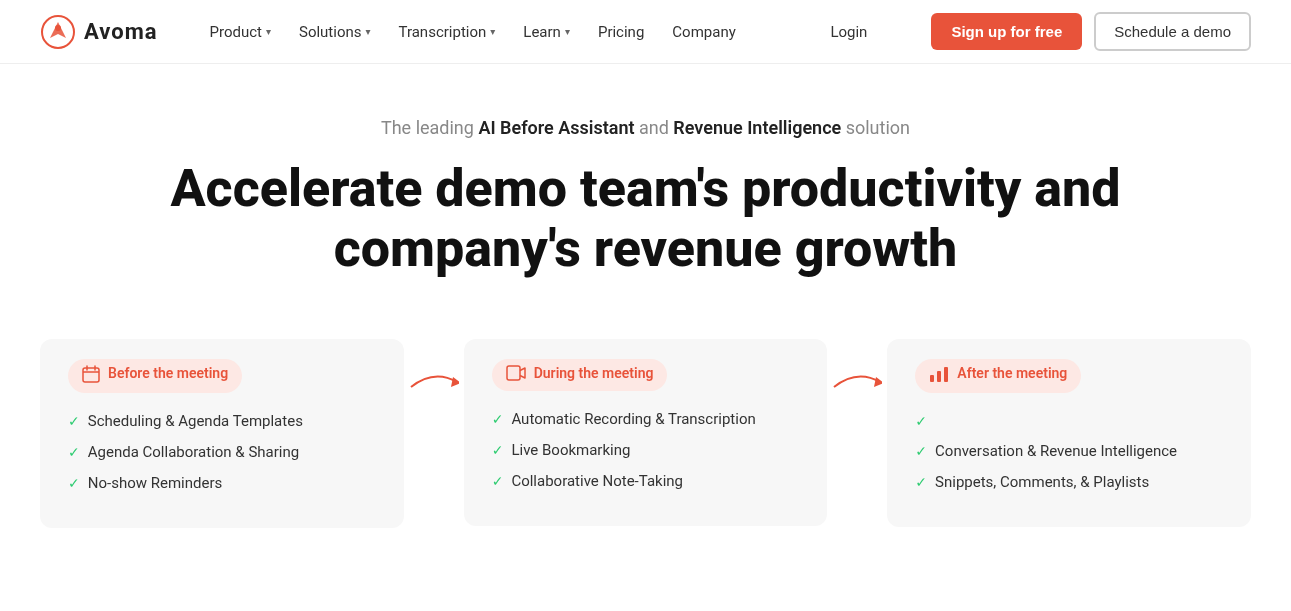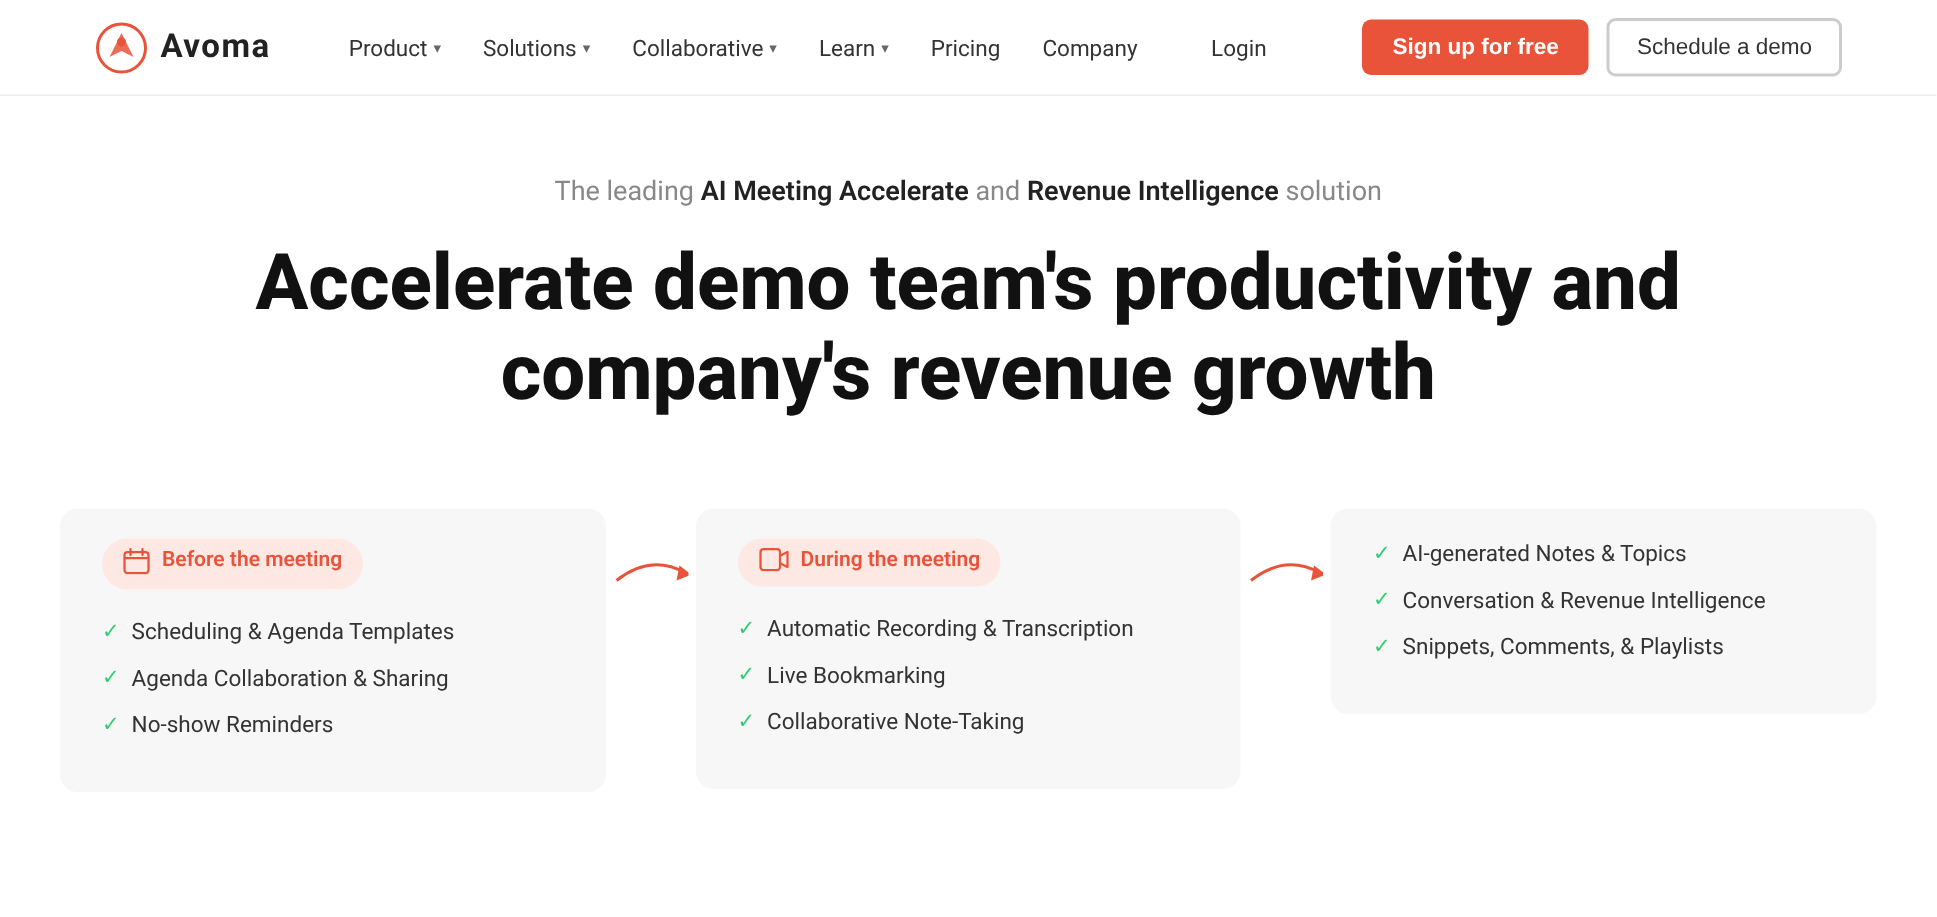--- a/index.html
+++ b/index.html
@@ -7,7 +7,7 @@
 
     
     nav {
-      display: flex; align-items: center; padding: 0 63px; height: 64px;
+      display: flex; align-items: center; padding: 0 40px; height: 64px;
       border-bottom: 1px solid #eee; background: #fff; position: relative; z-index: 10;
     }
     .logo-area { display: flex; align-items: center; gap: 8px; margin-right: 40px; cursor: pointer; }

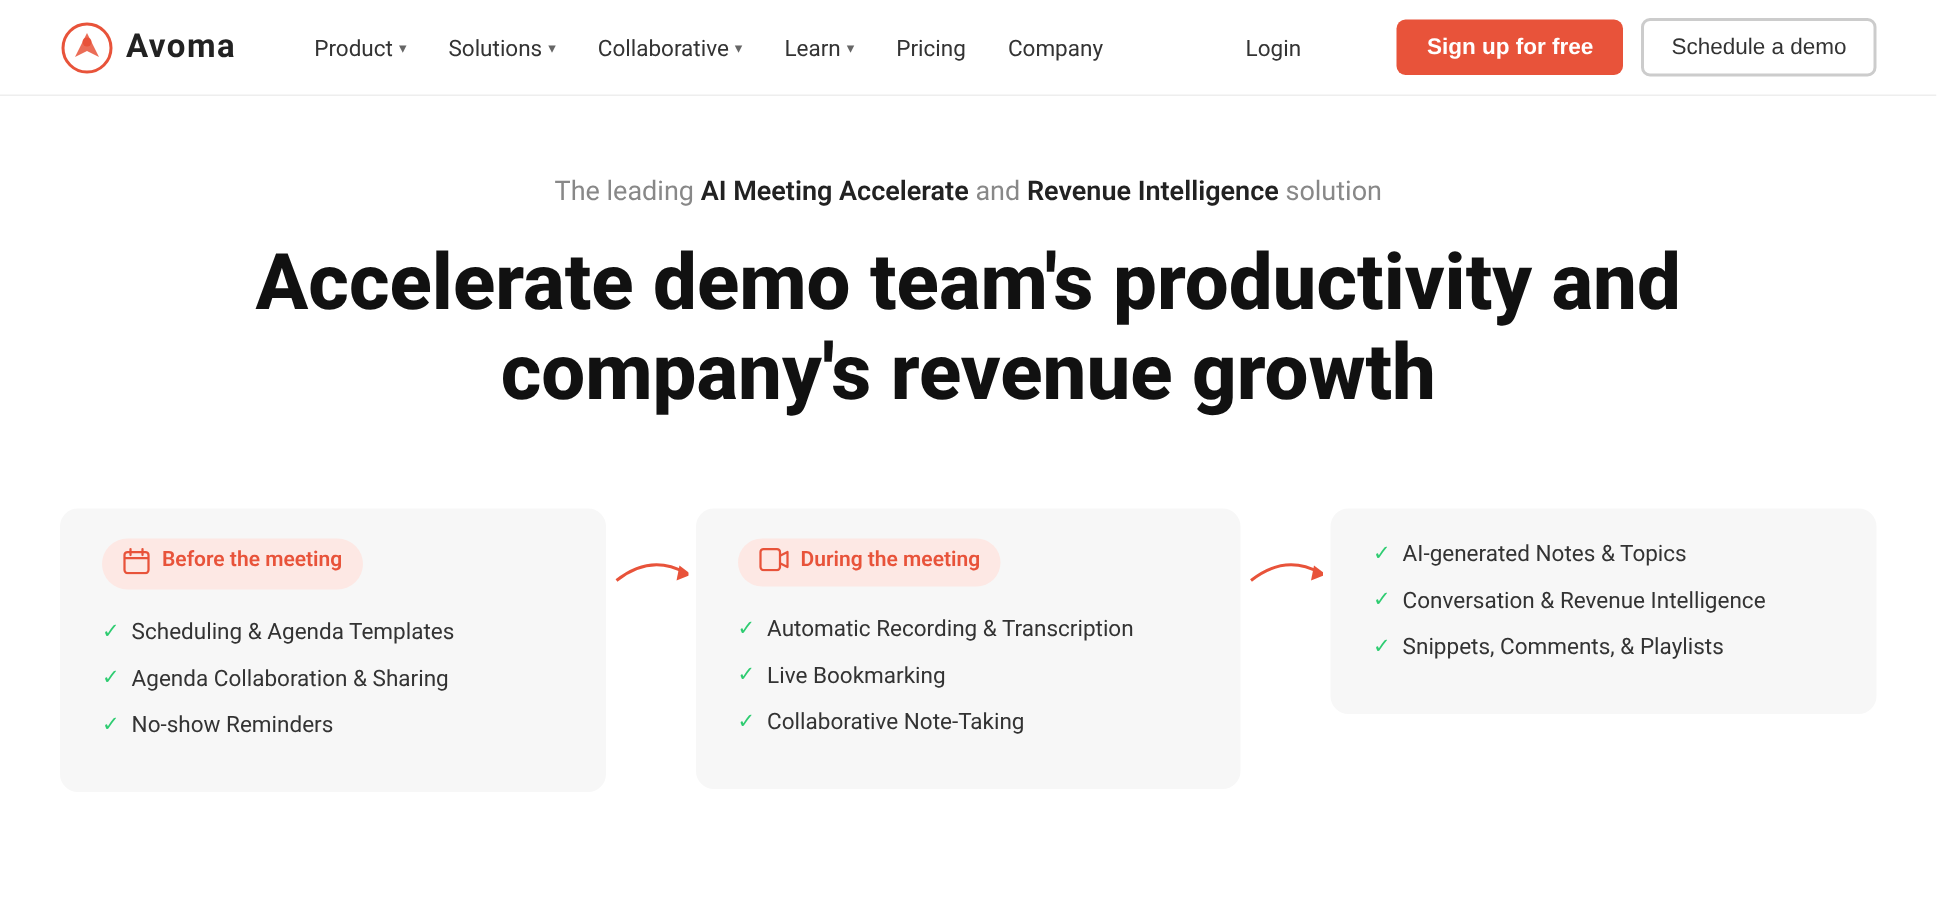--- a/index.html
+++ b/index.html
@@ -86,7 +86,7 @@
       <span class="chevron">▾</span>
     </div>
     <div class="nav-item">
-      <span>Collaborative</span>
+      <span>Transcription</span>
       <span class="chevron">▾</span>
     </div>
     <div class="nav-item">

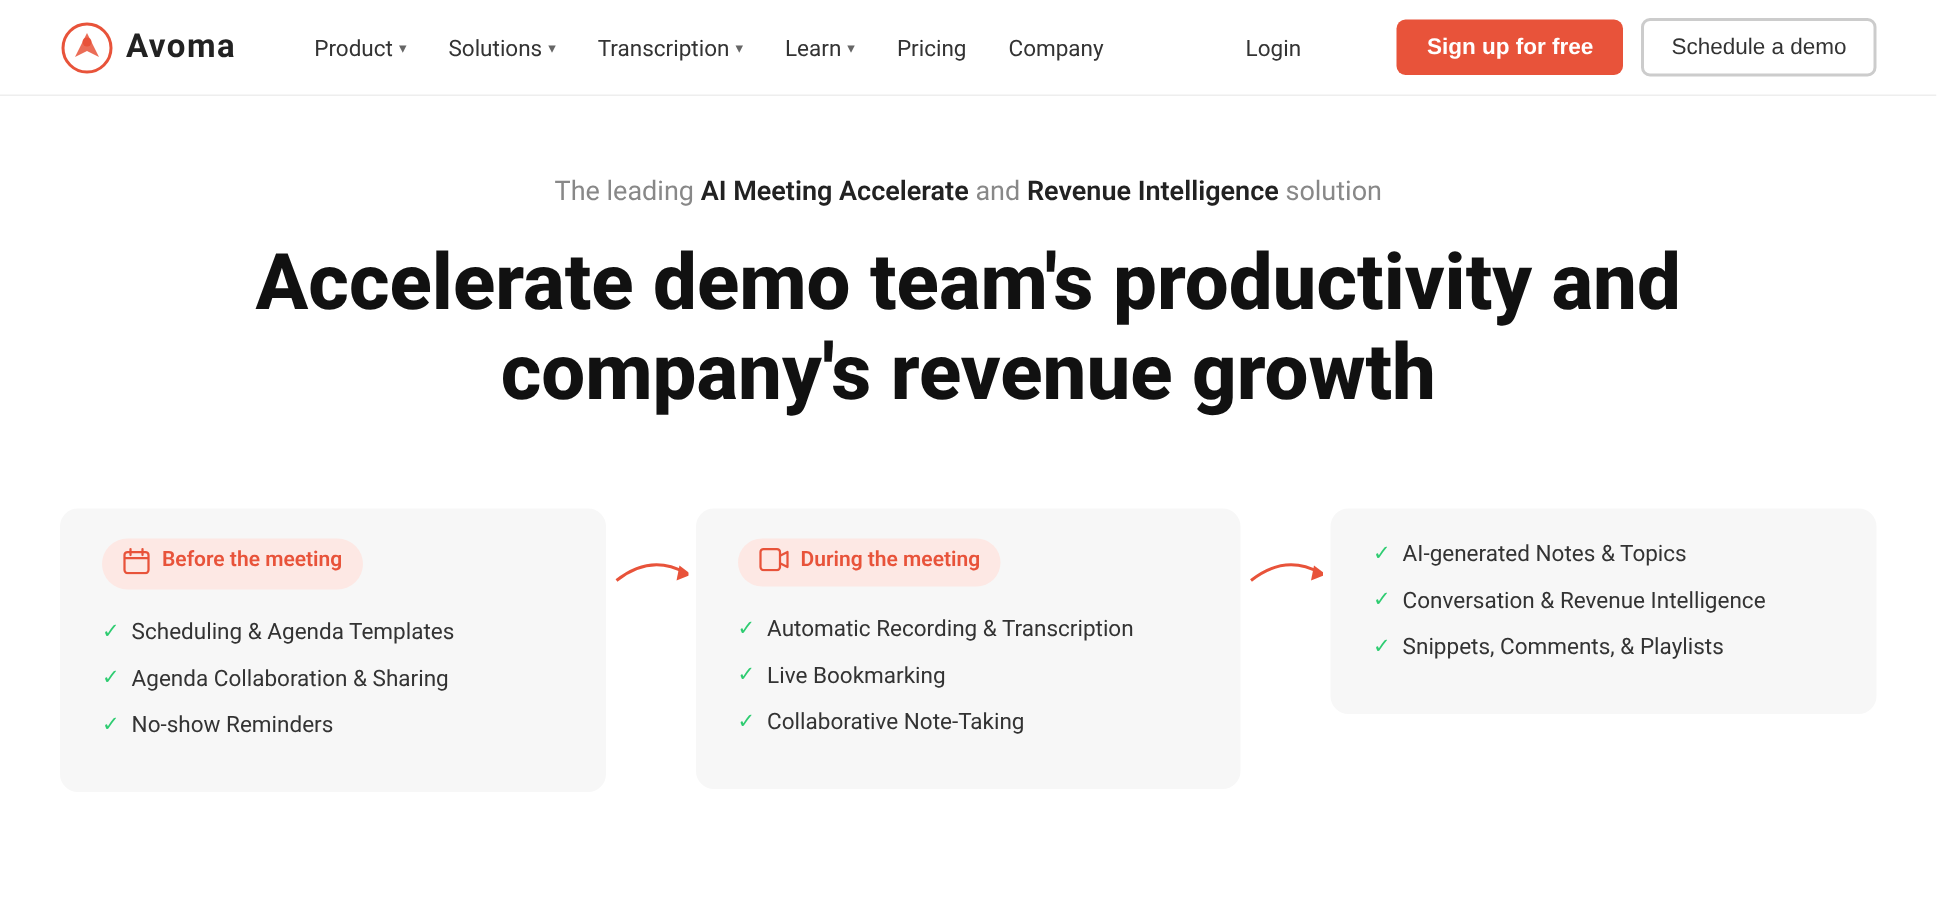--- a/index.html
+++ b/index.html
@@ -110,7 +110,7 @@
 
 <section class="hero">
   <p class="hero-subtitle">
-    <span>The leading </span><span class="highlight">AI Meeting Accelerate</span><span> and </span><span class="highlight">Revenue Intelligence</span><span> solution</span>
+    <span>The leading </span><span class="highlight">AI Before Assistant</span><span> and </span><span class="highlight">Revenue Intelligence</span><span> solution</span>
   </p>
   <h1 class="hero-title">
     <span>Accelerate demo team's productivity and</span><br>

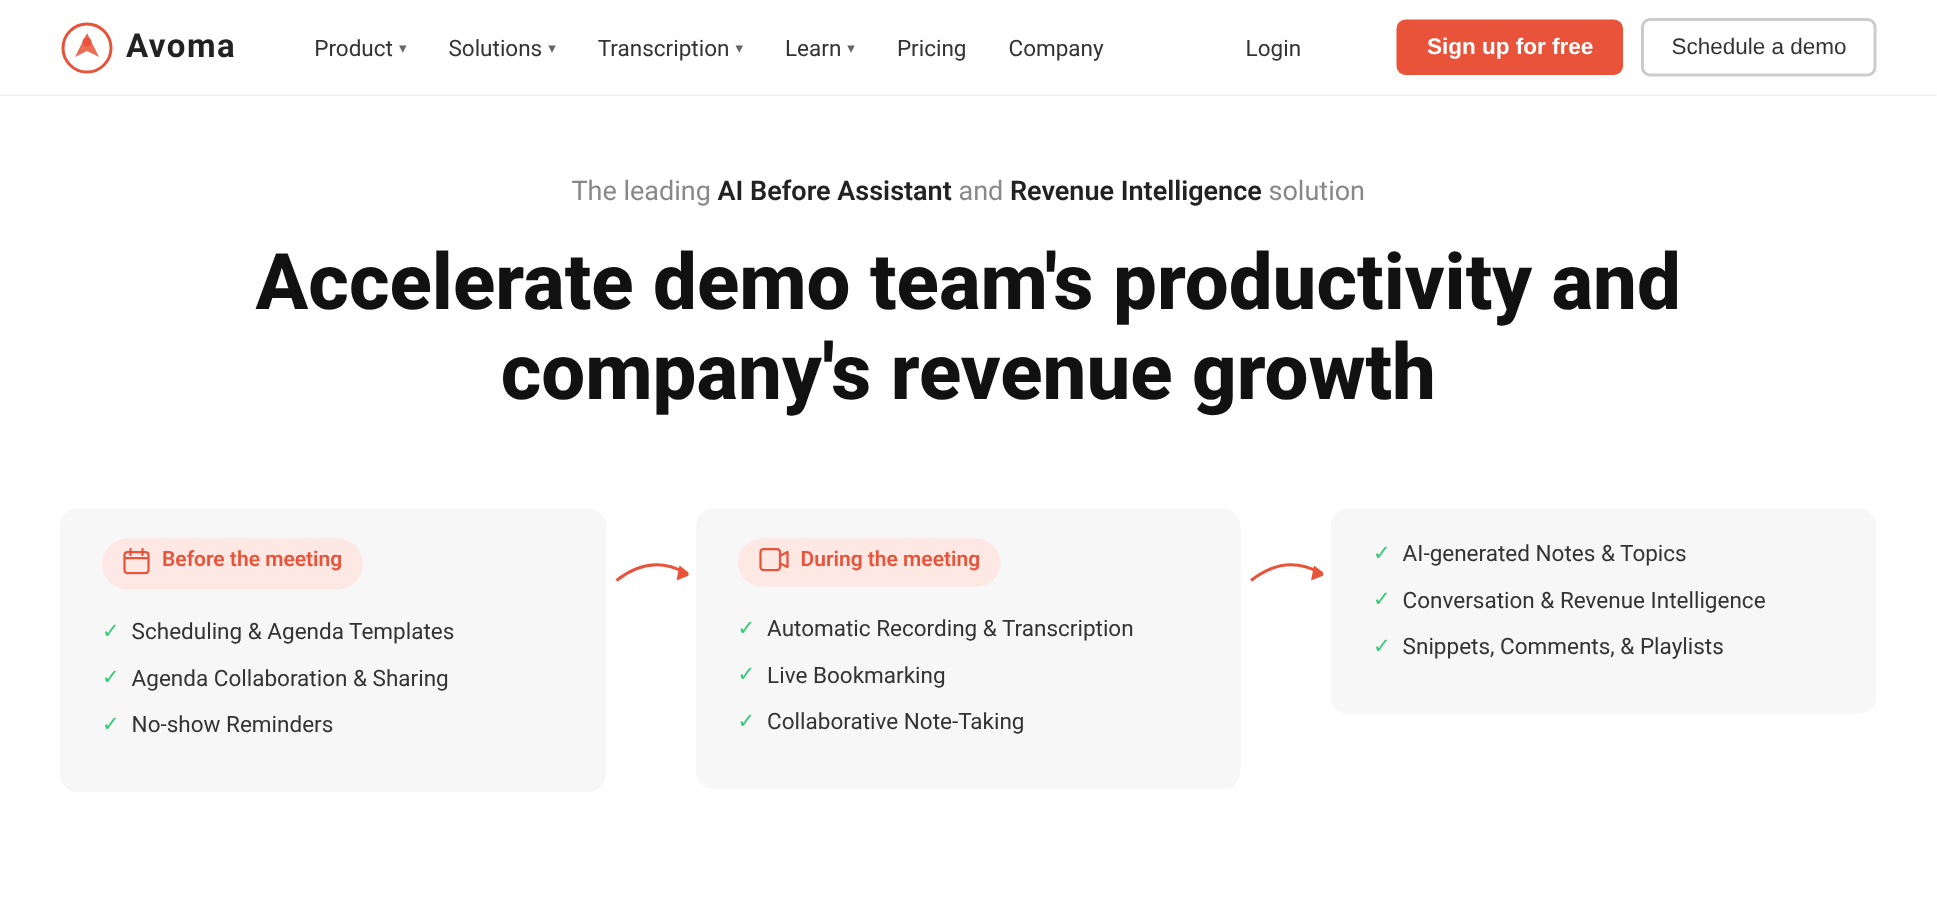--- a/index.html
+++ b/index.html
@@ -189,6 +189,16 @@
   </div>
 
   <div class="feature-card">
+    <div class="feature-badge">
+      <span class="feature-badge-icon">
+        <svg width="20" height="18" viewBox="0 0 20 18" fill="none" xmlns="http://www.w3.org/2000/svg">
+          <rect x="1" y="10" width="4" height="7" rx="1" fill="#e8533a"></rect>
+          <rect x="8" y="6" width="4" height="11" rx="1" fill="#e8533a"></rect>
+          <rect x="15" y="2" width="4" height="15" rx="1" fill="#e8533a"></rect>
+        </svg>
+      </span>
+      <span>After the meeting</span>
+    </div>
     <ul class="feature-list">
       <li>
           <span class="check">✓</span>

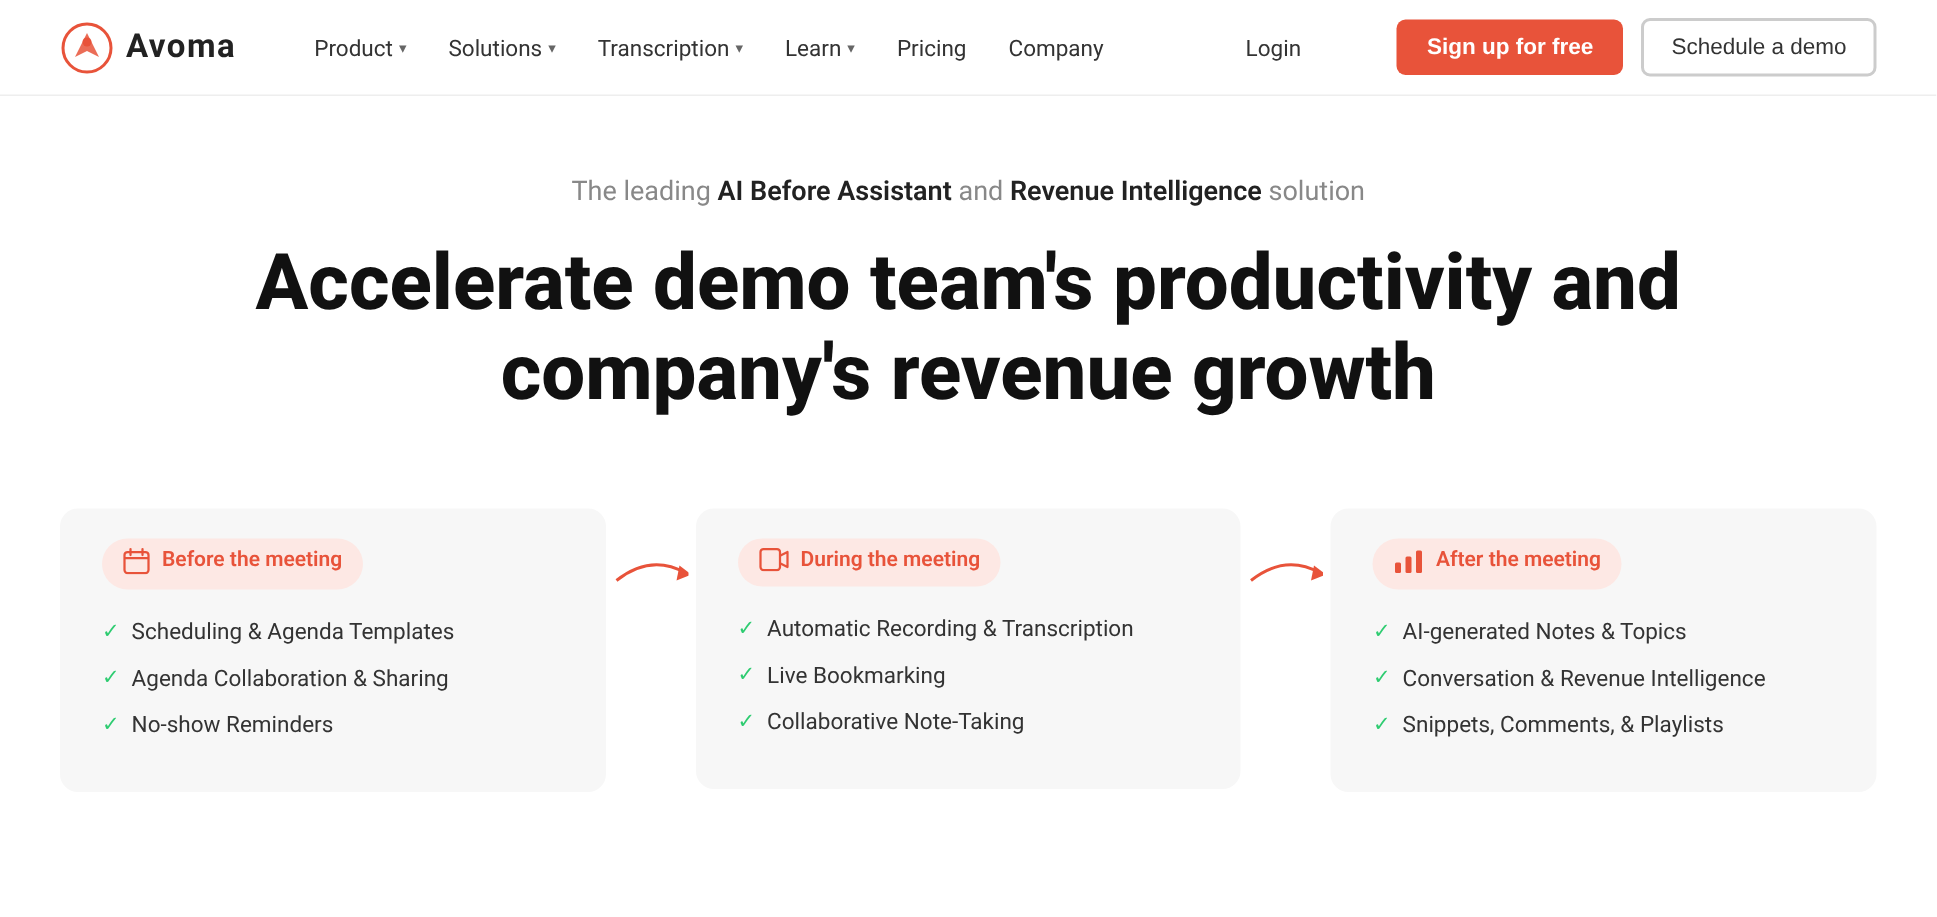--- a/index.html
+++ b/index.html
@@ -202,7 +202,6 @@
     <ul class="feature-list">
       <li>
           <span class="check">✓</span>
-          <span>AI-generated Notes &amp; Topics</span>
         </li>
       <li>
           <span class="check">✓</span>

